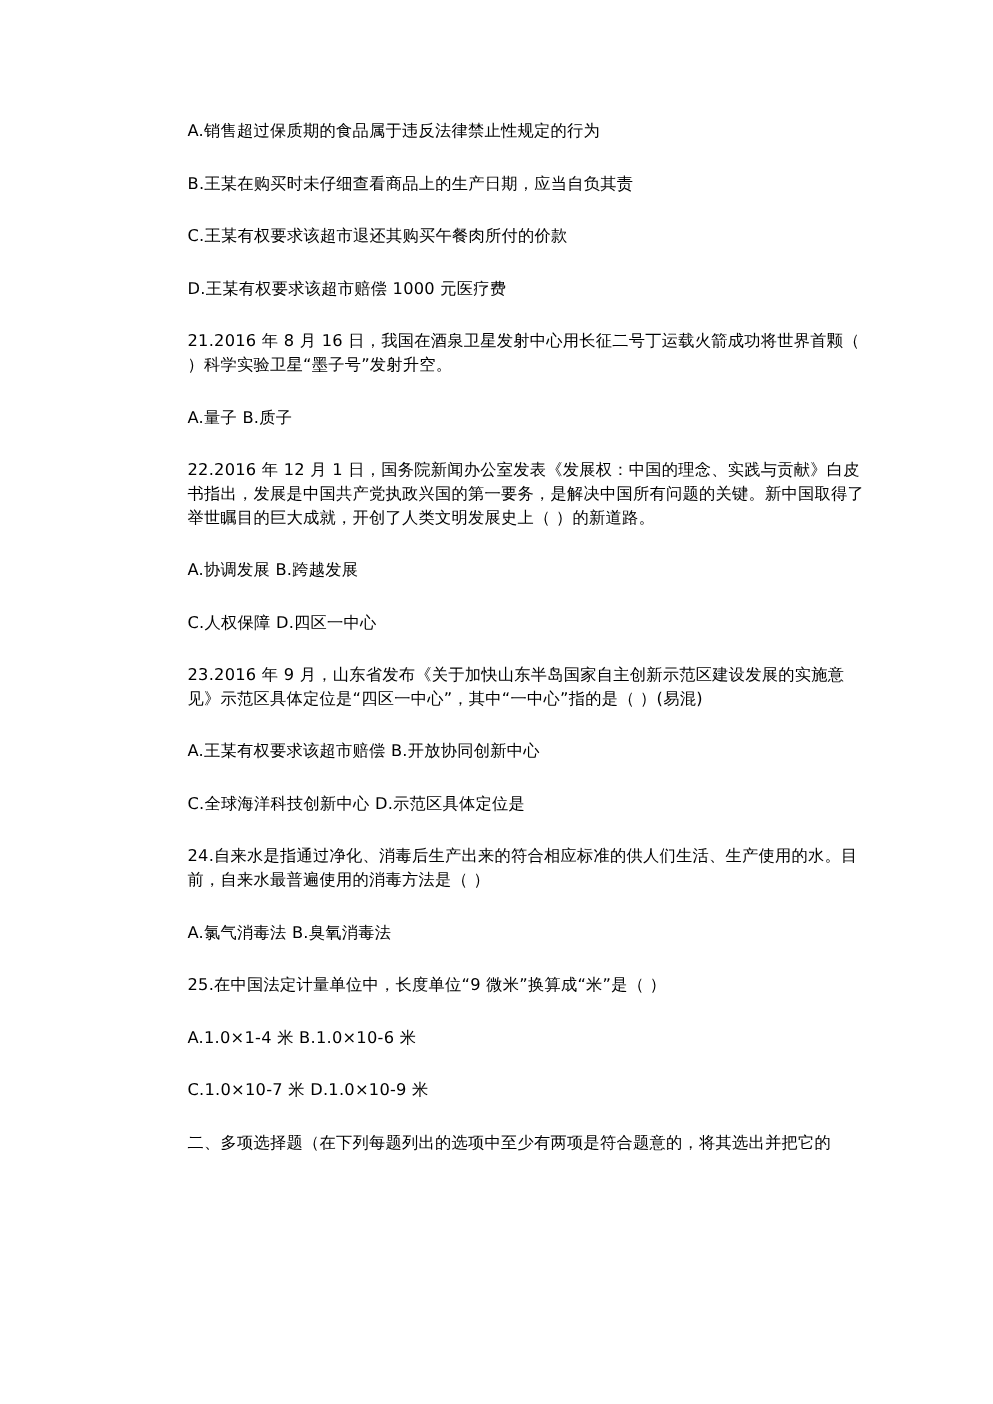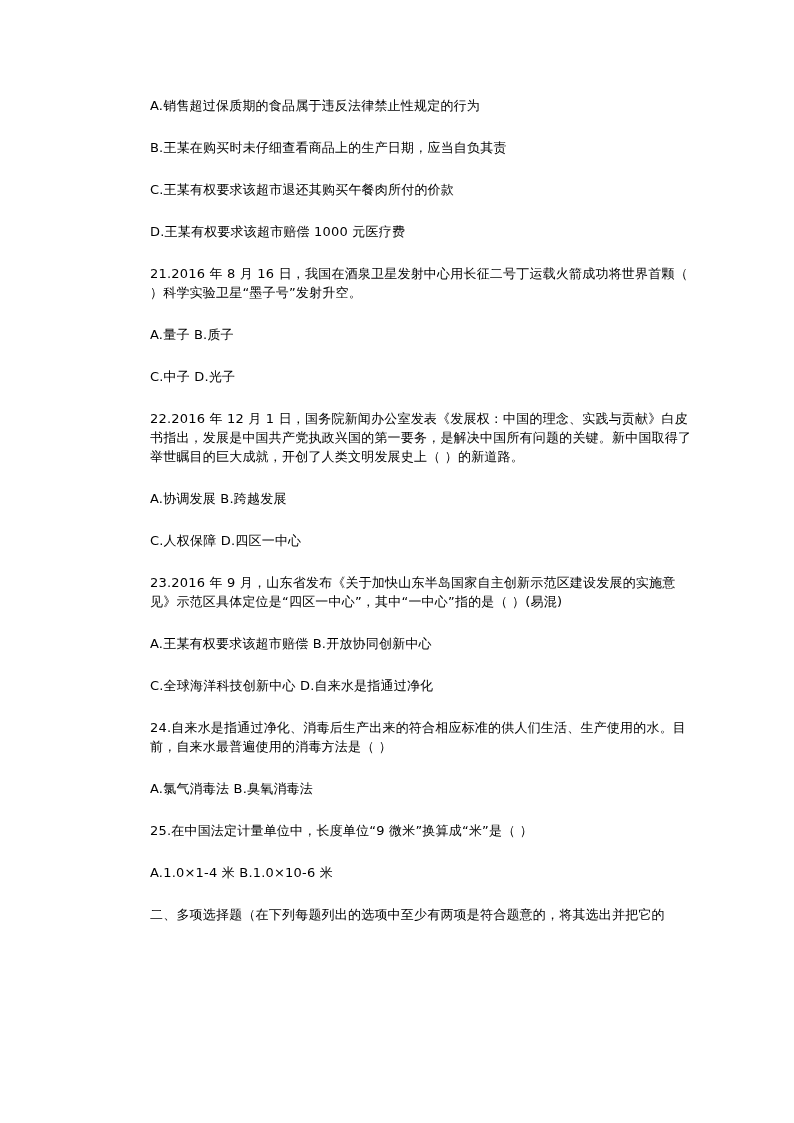--- a/index.html
+++ b/index.html
@@ -19,7 +19,6 @@
   <p class="p gap">D.王某有权要求该超市赔偿 1000 元医疗费</p>
   <p class="p gap">21.2016 年 8 月 16 日，我国在酒泉卫星发射中心用长征二号丁运载火箭成功将世界首颗（ ）科学实验卫星“墨子号”发射升空。</p>
   <p class="p gap">A.量子 B.质子</p>
-  <p class="p gap">C.中子 D.光子</p>
   <p class="p gap">22.2016 年 12 月 1 日，国务院新闻办公室发表《发展权：中国的理念、实践与贡献》白皮书指出，发展是中国共产党执政兴国的第一要务，是解决中国所有问题的关键。新中国取得了举世瞩目的巨大成就，开创了人类文明发展史上（ ）的新道路。</p>
   <p class="p gap">A.协调发展 B.跨越发展</p>
   <p class="p gap">C.人权保障 D.四区一中心</p>

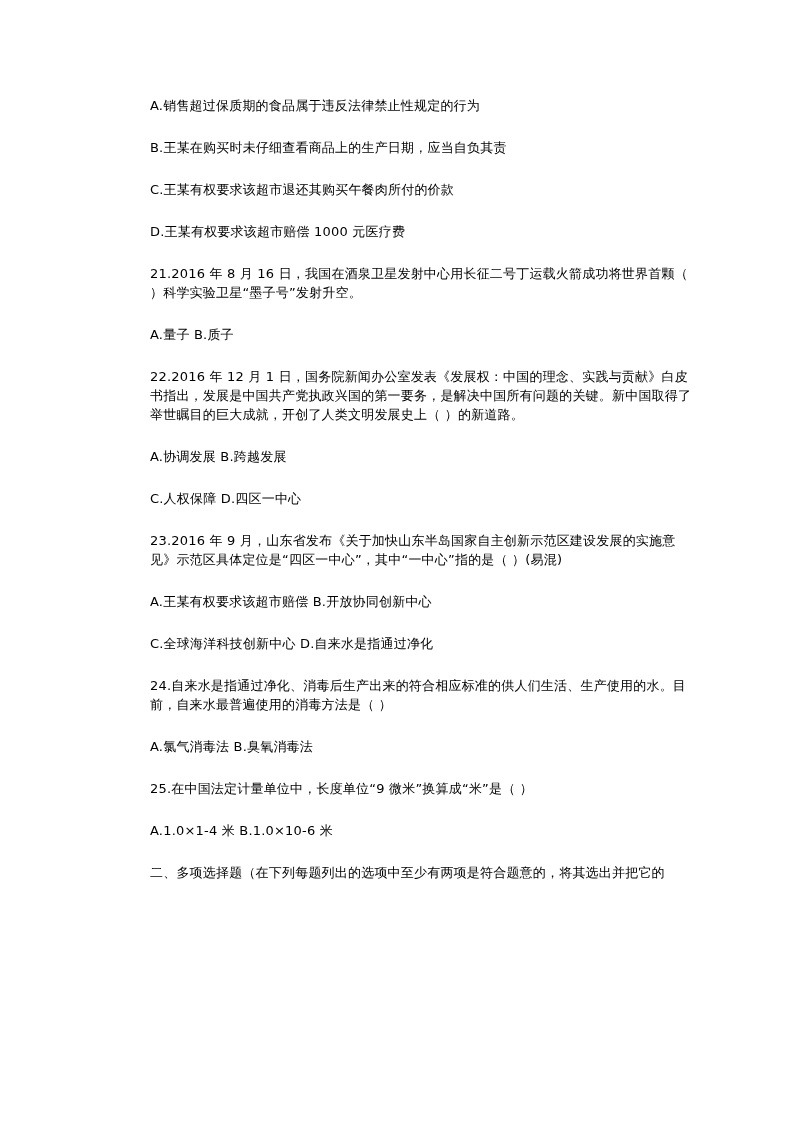--- a/index.html
+++ b/index.html
@@ -24,7 +24,7 @@
   <p class="p gap">C.人权保障 D.四区一中心</p>
   <p class="p gap">23.2016 年 9 月，山东省发布《关于加快山东半岛国家自主创新示范区建设发展的实施意见》示范区具体定位是“四区一中心”，其中“一中心”指的是（ ）(易混)</p>
   <p class="p gap">A.王某有权要求该超市赔偿 B.开放协同创新中心</p>
-  <p class="p gap">C.全球海洋科技创新中心 D.自来水是指通过净化</p>
+  <p class="p gap">C.全球海洋科技创新中心 D.示范区具体定位是</p>
   <p class="p gap">24.自来水是指通过净化、消毒后生产出来的符合相应标准的供人们生活、生产使用的水。目前，自来水最普遍使用的消毒方法是（ ）</p>
   <p class="p gap">A.氯气消毒法 B.臭氧消毒法</p>
   <p class="p gap">25.在中国法定计量单位中，长度单位“9 微米”换算成“米”是（ ）</p>

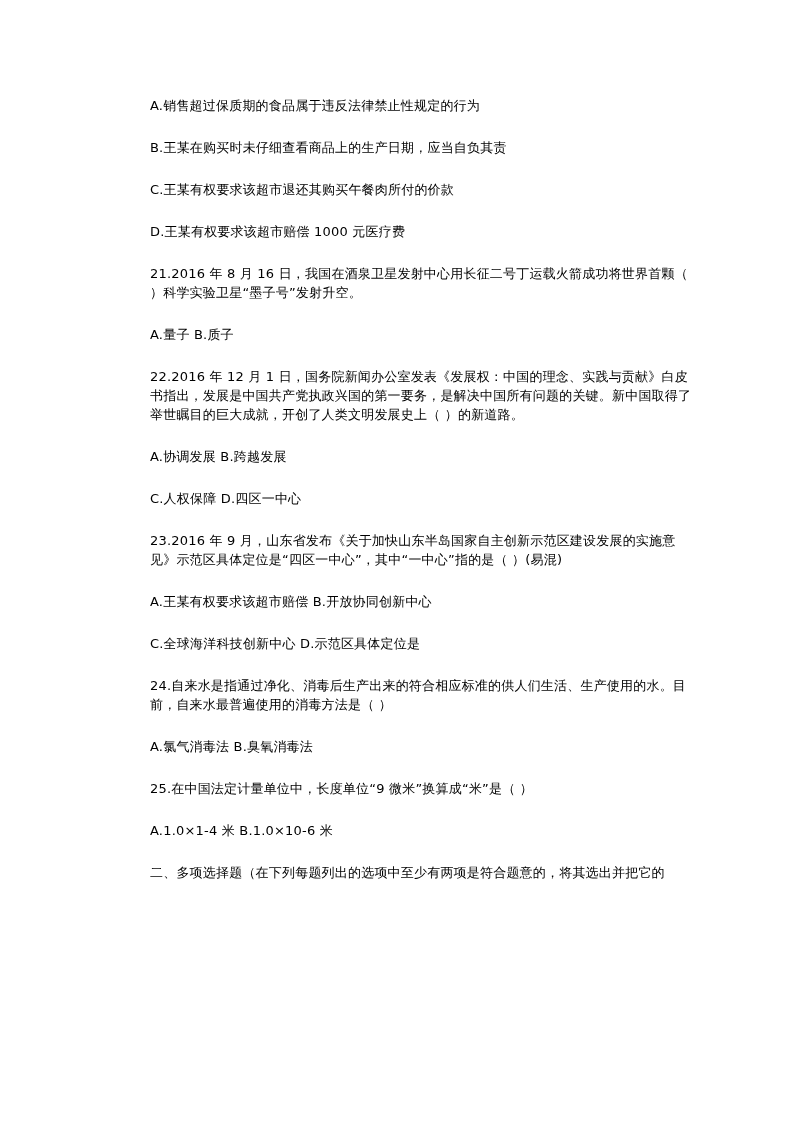--- a/index.html
+++ b/index.html
@@ -29,6 +29,7 @@
   <p class="p gap">A.氯气消毒法 B.臭氧消毒法</p>
   <p class="p gap">25.在中国法定计量单位中，长度单位“9 微米”换算成“米”是（ ）</p>
   <p class="p gap">A.1.0×1-4 米 B.1.0×10-6 米</p>
+  <p class="p gap">C.1.0×10-7 米 D.1.0×10-9 米</p>
   <p class="p gap">二、多项选择题（在下列每题列出的选项中至少有两项是符合题意的，将其选出并把它的</p>
 </div>
 

